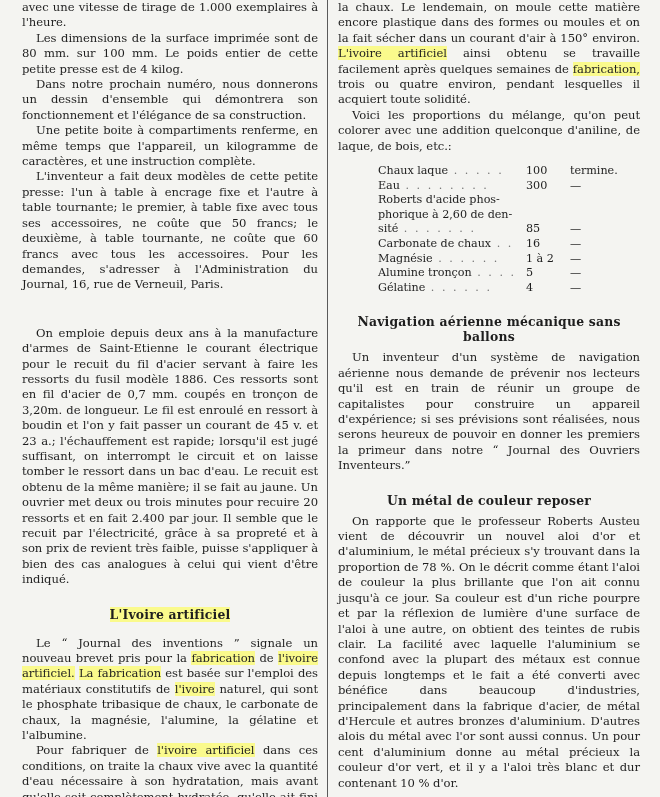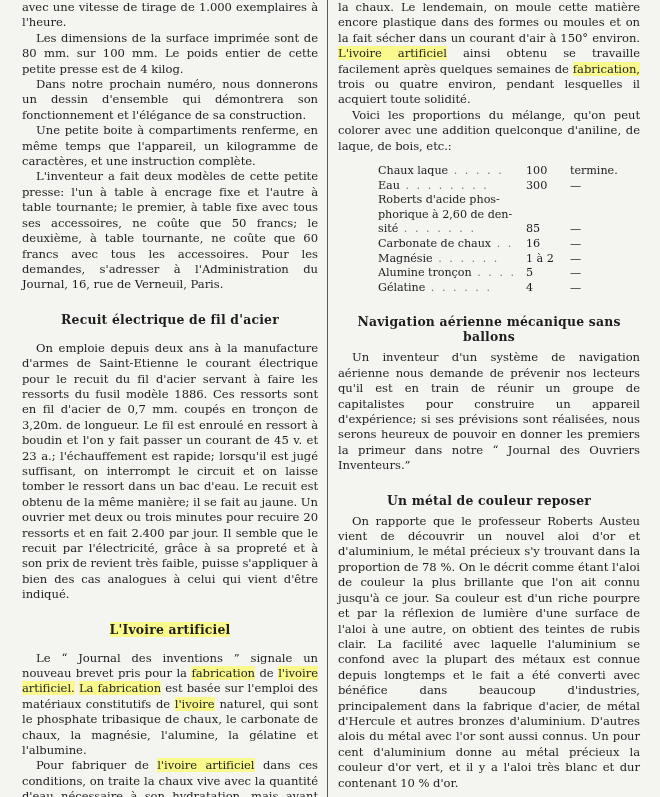--- a/index.html
+++ b/index.html
@@ -46,7 +46,6 @@
     <p class="indent">L'inventeur a fait deux modèles de cette petite presse: l'un à table à encrage fixe et l'autre à table tournante; le premier, à table fixe avec tous ses accessoires, ne coûte que 50 francs; le deuxième, à table tournante, ne coûte que 60 francs avec tous les accessoires. Pour les demandes, s'adresser à l'Administration du Journal, 16, rue de Verneuil, Paris.</p>
 
     <div class="sp-a"></div>
-    <h2>Recuit électrique de fil d'acier</h2>
     <div class="sp-b"></div>
     <p class="indent">On emploie depuis deux ans à la manufacture d'armes de Saint-Etienne le courant électrique pour le recuit du fil d'acier servant à faire les ressorts du fusil modèle 1886. Ces ressorts sont en fil d'acier de 0,7 mm. coupés en tronçon de 3,20m. de longueur. Le fil est enroulé en ressort à boudin et l'on y fait passer un courant de 45 v. et 23 a.; l'échauffement est rapide; lorsqu'il est jugé suffisant, on interrompt le circuit et on laisse tomber le ressort dans un bac d'eau. Le recuit est obtenu de la même manière; il se fait au jaune. Un ouvrier met deux ou trois minutes pour recuire 20 ressorts et en fait 2.400 par jour. Il semble que le recuit par l'électricité, grâce à sa propreté et à son prix de revient très faible, puisse s'appliquer à bien des cas analogues à celui qui vient d'être indiqué.</p>
 

